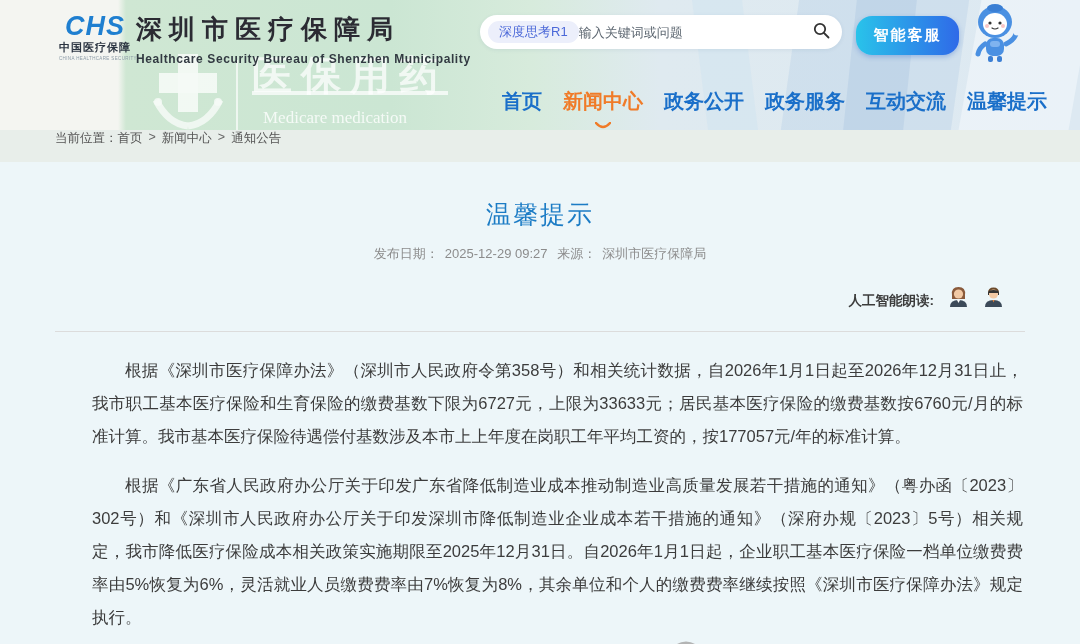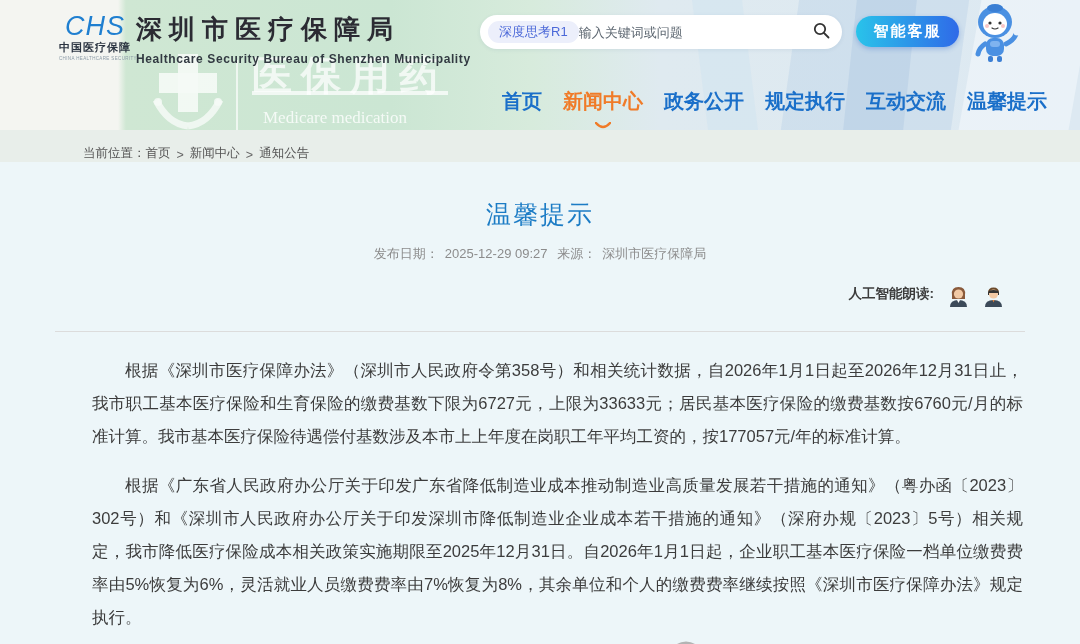--- a/index.html
+++ b/index.html
@@ -22,7 +22,7 @@
     background:#d2e4f0; transform:skewX(7deg); opacity:.6; }
 
   .chs-logo { position:absolute; left:55px; top:12px; width:80px; text-align:center; }
-  .chs-abbr { font-size:27px; font-weight:normal; font-style:italic; color:#1f7fd0;
+  .chs-abbr { font-size:27px; font-weight:bold; font-style:italic; color:#1f7fd0;
     letter-spacing:1px; line-height:28px;text-align:center; }
   .chs-cn { font-size:11px; font-weight:bold; color:#2a3340; letter-spacing:1px; }
   .chs-en { font-size:5px; color:#8b9aa6; letter-spacing:.4px; white-space:nowrap; transform:scale(.9); }

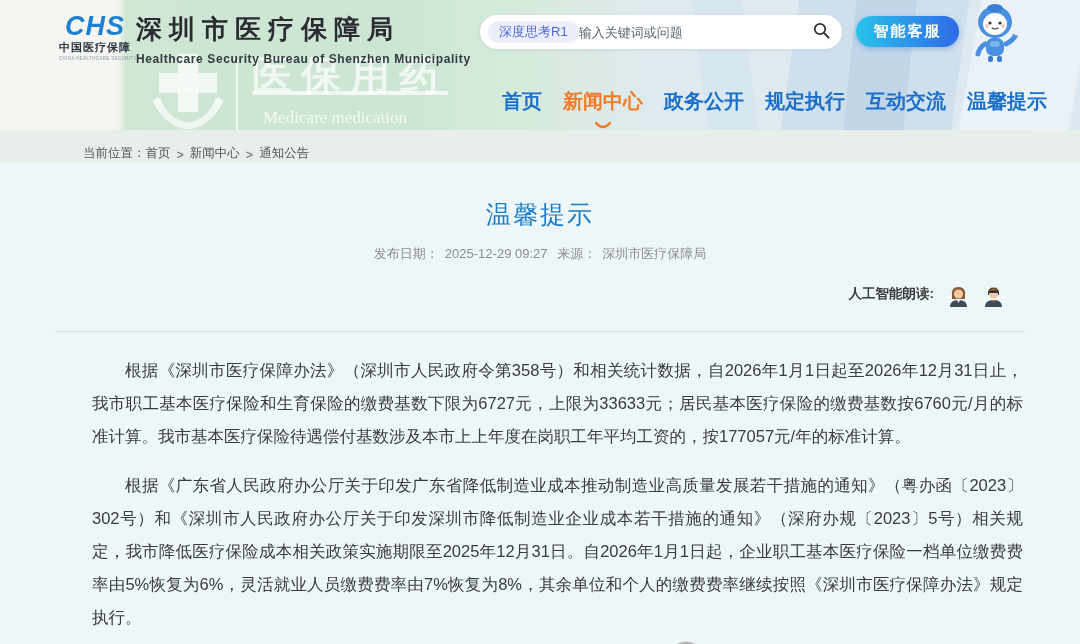--- a/index.html
+++ b/index.html
@@ -50,7 +50,7 @@
   .search-btn { width:30px; height:30px; border:none; background:transparent;
     display:flex; align-items:center; justify-content:center; margin-right:6px; cursor:pointer; }
 
-  .smart-btn { position:absolute; left:856px; top:16px; width:103px; height:31px;
+  .smart-btn { position:absolute; left:856px; top:16px; width:103px; height:39px;
     border:none; border-radius:16px; cursor:pointer;
     background:linear-gradient(90deg,#29c3ea,#2f6ae8);
     color:#fff; font-size:15px; font-weight:bold; letter-spacing:2px;

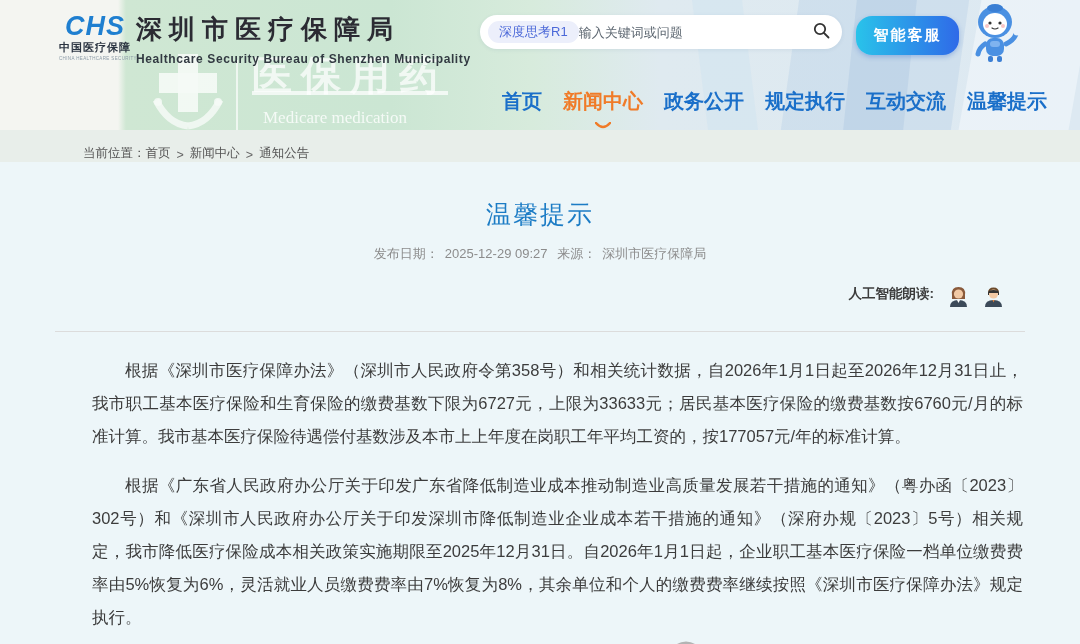--- a/index.html
+++ b/index.html
@@ -194,7 +194,7 @@
         </span>
       </div>
       <div class="nav-item">政务公开</div>
-      <div class="nav-item">规定执行</div>
+      <div class="nav-item">政务服务</div>
       <div class="nav-item">互动交流</div>
       <div class="nav-item">温馨提示</div>
     </div>

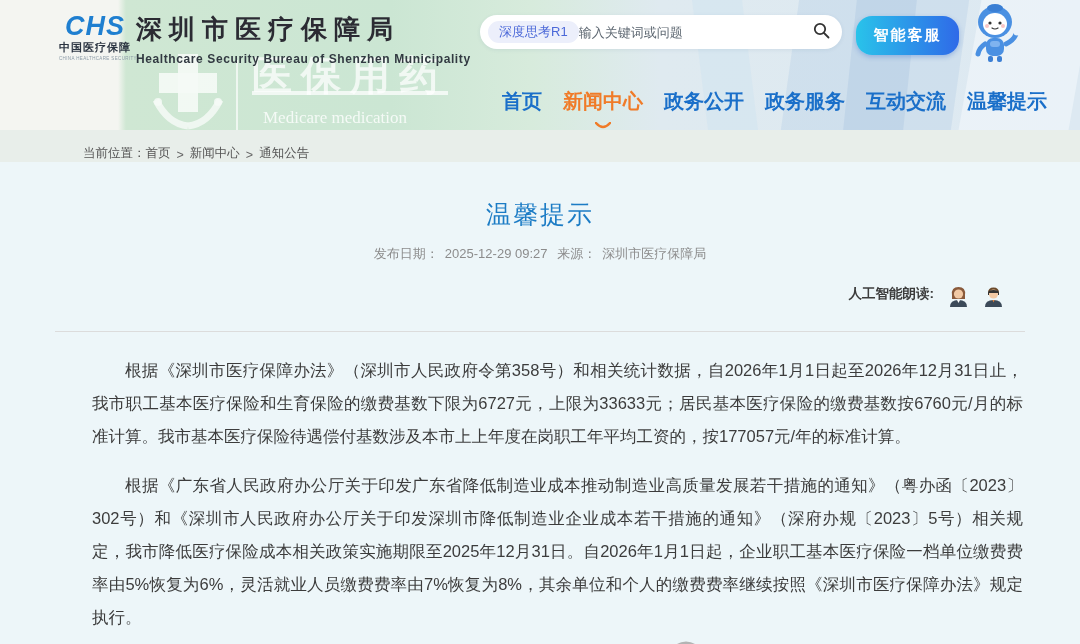--- a/index.html
+++ b/index.html
@@ -66,7 +66,7 @@
 
   
   .breadcrumb-bar { width:1080px; height:32px; background:#e8eeea;
-    display:flex; align-items:flex-end; padding-left:83px;
+    display:flex; align-items:flex-start; padding-left:55px;
     font-size:12.5px; color:#555; }
   .breadcrumb-bar .crumb { color:#555; cursor:pointer; }
   .breadcrumb-bar .sep { margin:0 6px; color:#666; }

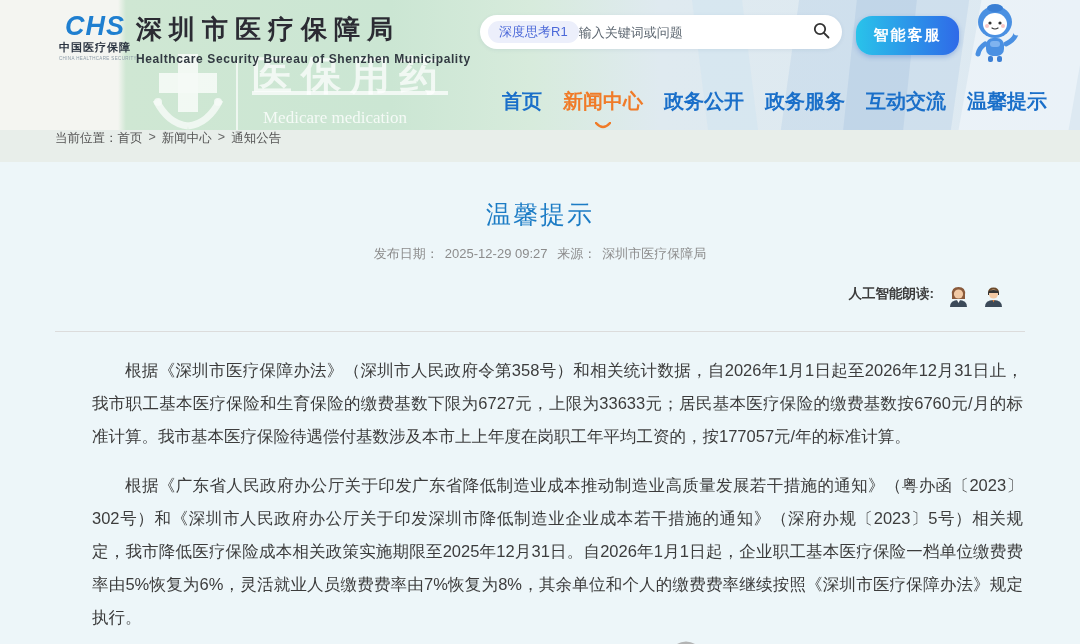--- a/index.html
+++ b/index.html
@@ -78,7 +78,7 @@
   .article-meta { margin-top:14px; text-align:center; font-size:13px; color:#8c8c8c; }
   .article-meta span { margin:17px 3px; }
   .ai-read { position:absolute; top:123px; right:76px; display:flex;
-    align-items:flex-start; gap:14px; font-size:13.5px; font-weight:bold; color:#3c3c3c; }
+    align-items:flex-end; gap:14px; font-size:13.5px; font-weight:bold; color:#3c3c3c; }
   .ai-read .avatar { cursor:pointer; }
   .rule { margin:0 55px; border:none; border-top:1px solid #dcdcdc; position:absolute;
     top:169px; left:0; right:0; }

